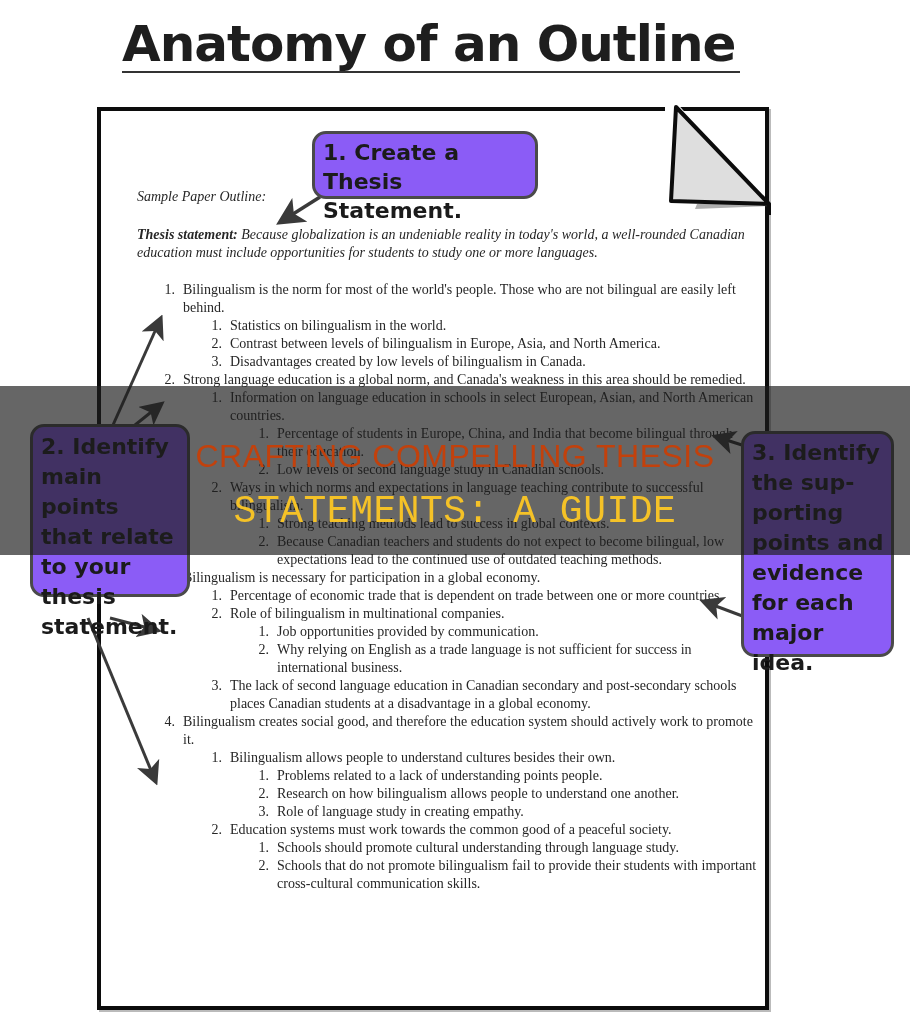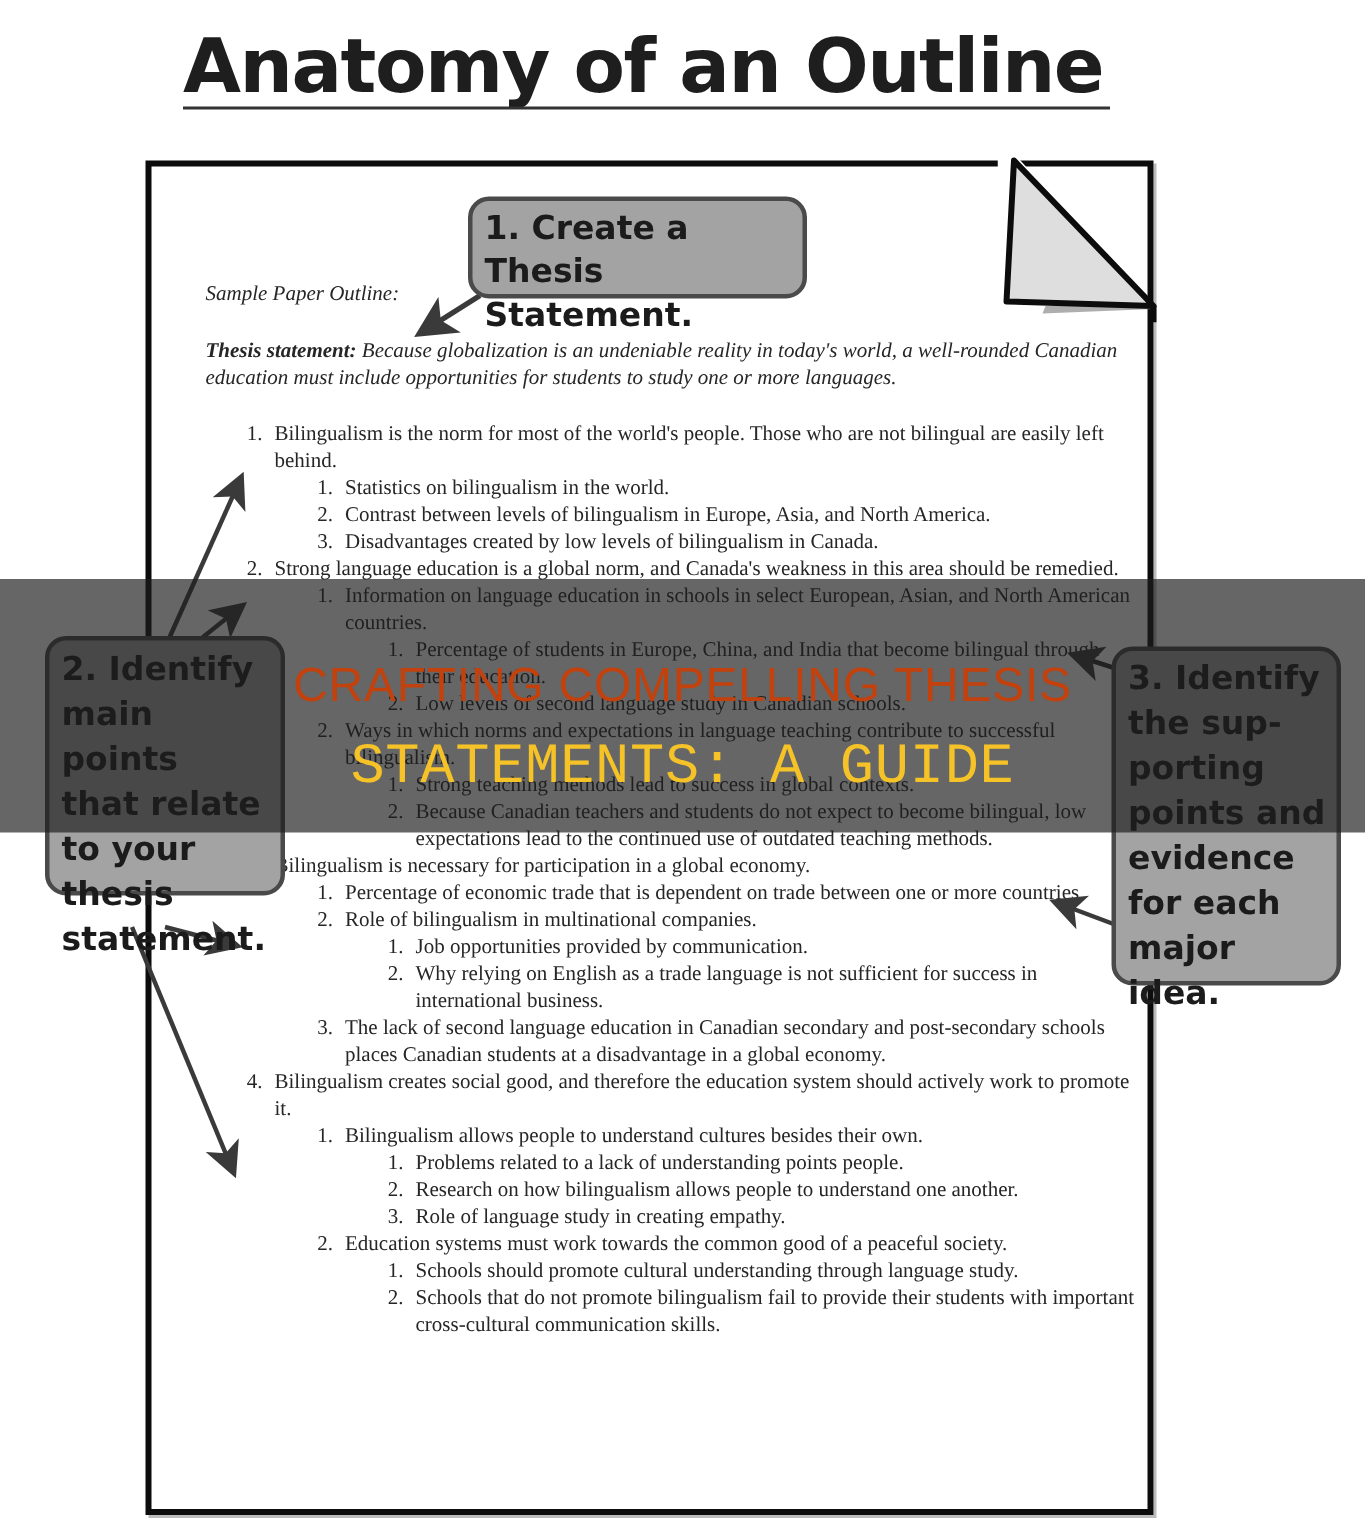--- a/index.html
+++ b/index.html
@@ -94,7 +94,7 @@
       position: absolute;
       border: 3px solid #4a4a4a;
       border-radius: 14px;
-      background: #a3a3a3;
+      background: #8b5cf6;
       font-family: "DejaVu Sans", sans-serif;
       font-weight: bold;
       color: #1b1b1b;

